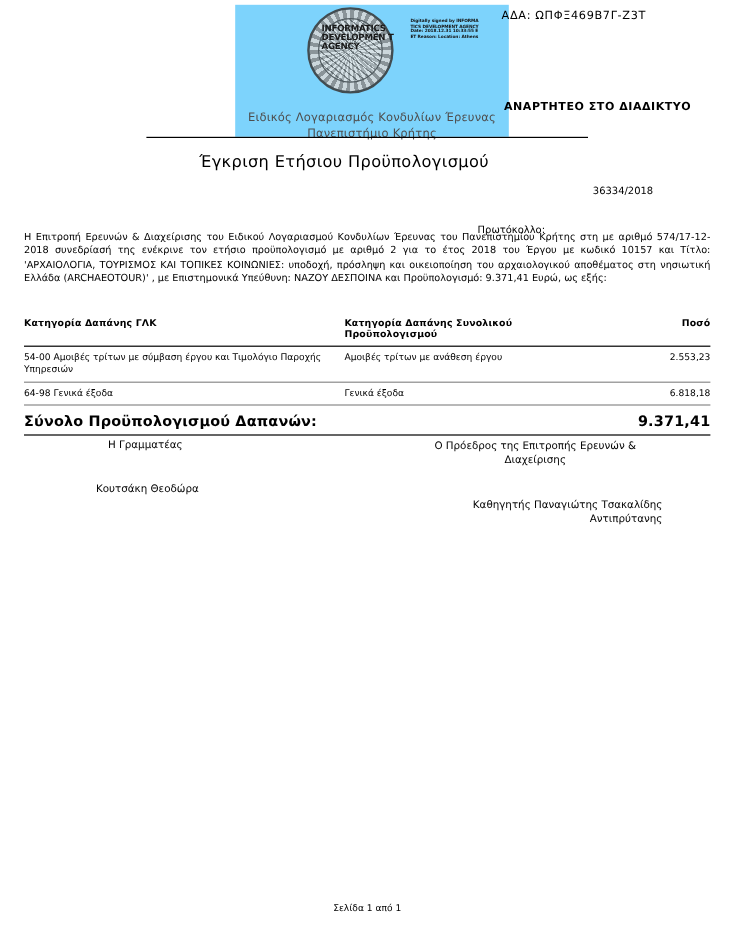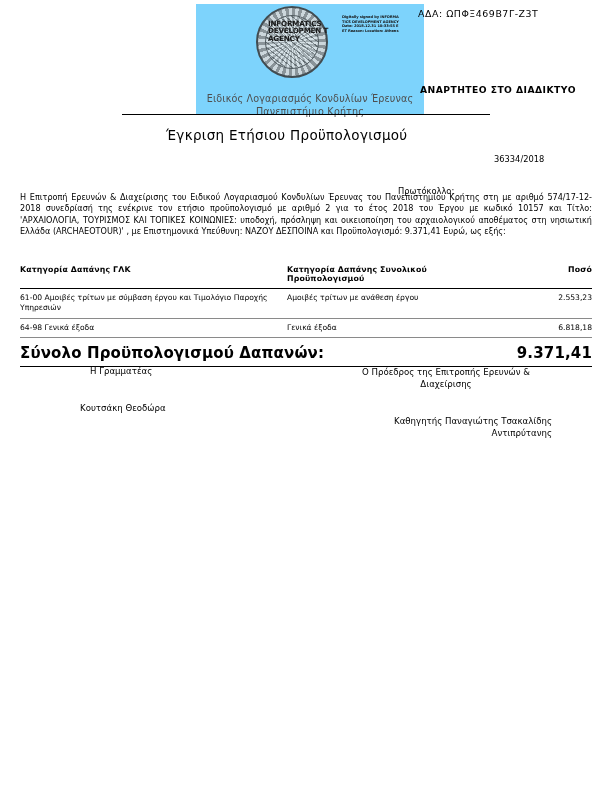--- a/index.html
+++ b/index.html
@@ -286,7 +286,7 @@
     <div class="tbody">
       <div class="trow">
         <div class="col-gl">
-          <span class="gl-code">61-00</span>
+          <span class="gl-code">54-00</span>
           <span class="gl-text">Αμοιβές τρίτων με σύμβαση έργου και Τιμολόγιο Παροχής Υπηρεσιών</span>
         </div>
         <div class="col-cat">Αμοιβές τρίτων με ανάθεση έργου</div>

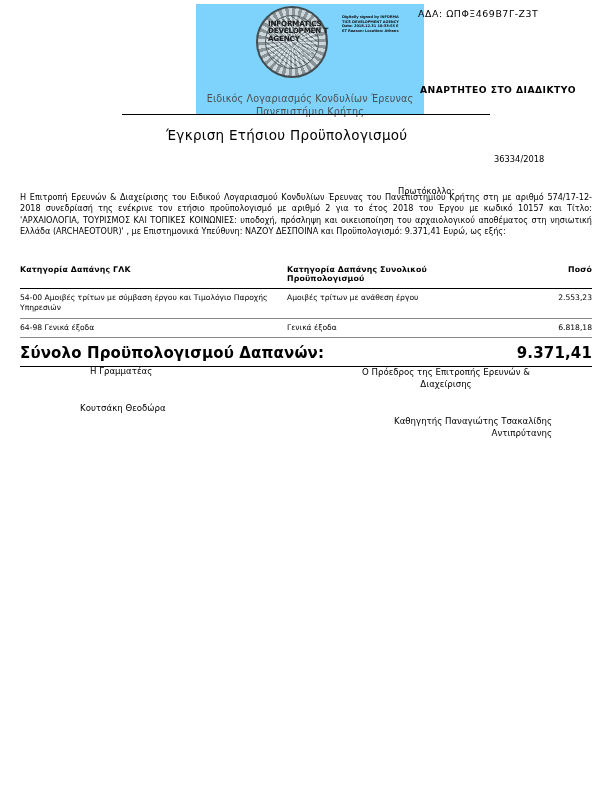--- a/index.html
+++ b/index.html
@@ -192,7 +192,7 @@
     align-items: flex-end;
     padding: 6px 0 4px 0;
     font-weight: bold;
-    font-size: 15px;
+    font-size: 12px;
     letter-spacing: 0.15px;
   }
   .total-label { width: 492px; }

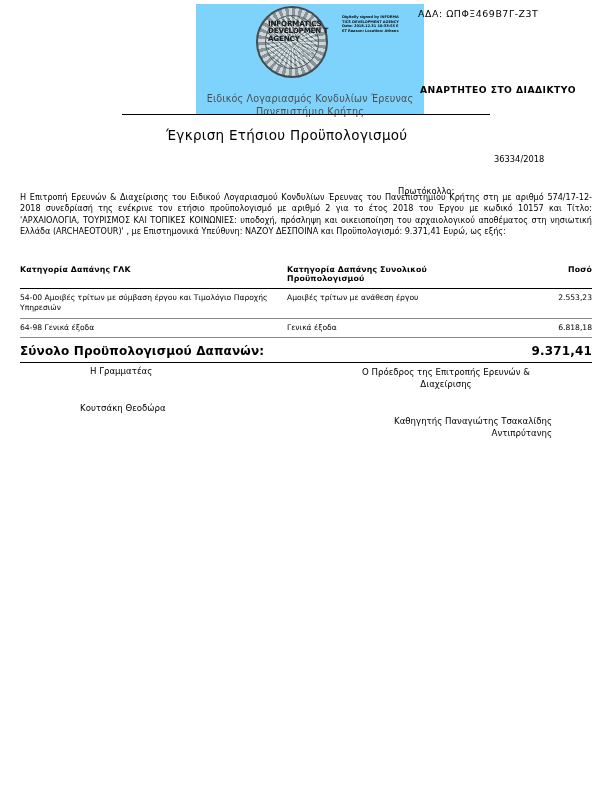--- a/index.html
+++ b/index.html
@@ -321,6 +321,7 @@
     <div>Αντιπρύτανης</div>
   </div>
 
+  <div class="footer">Σελίδα 1 από 1</div>
 
 </div>
 

